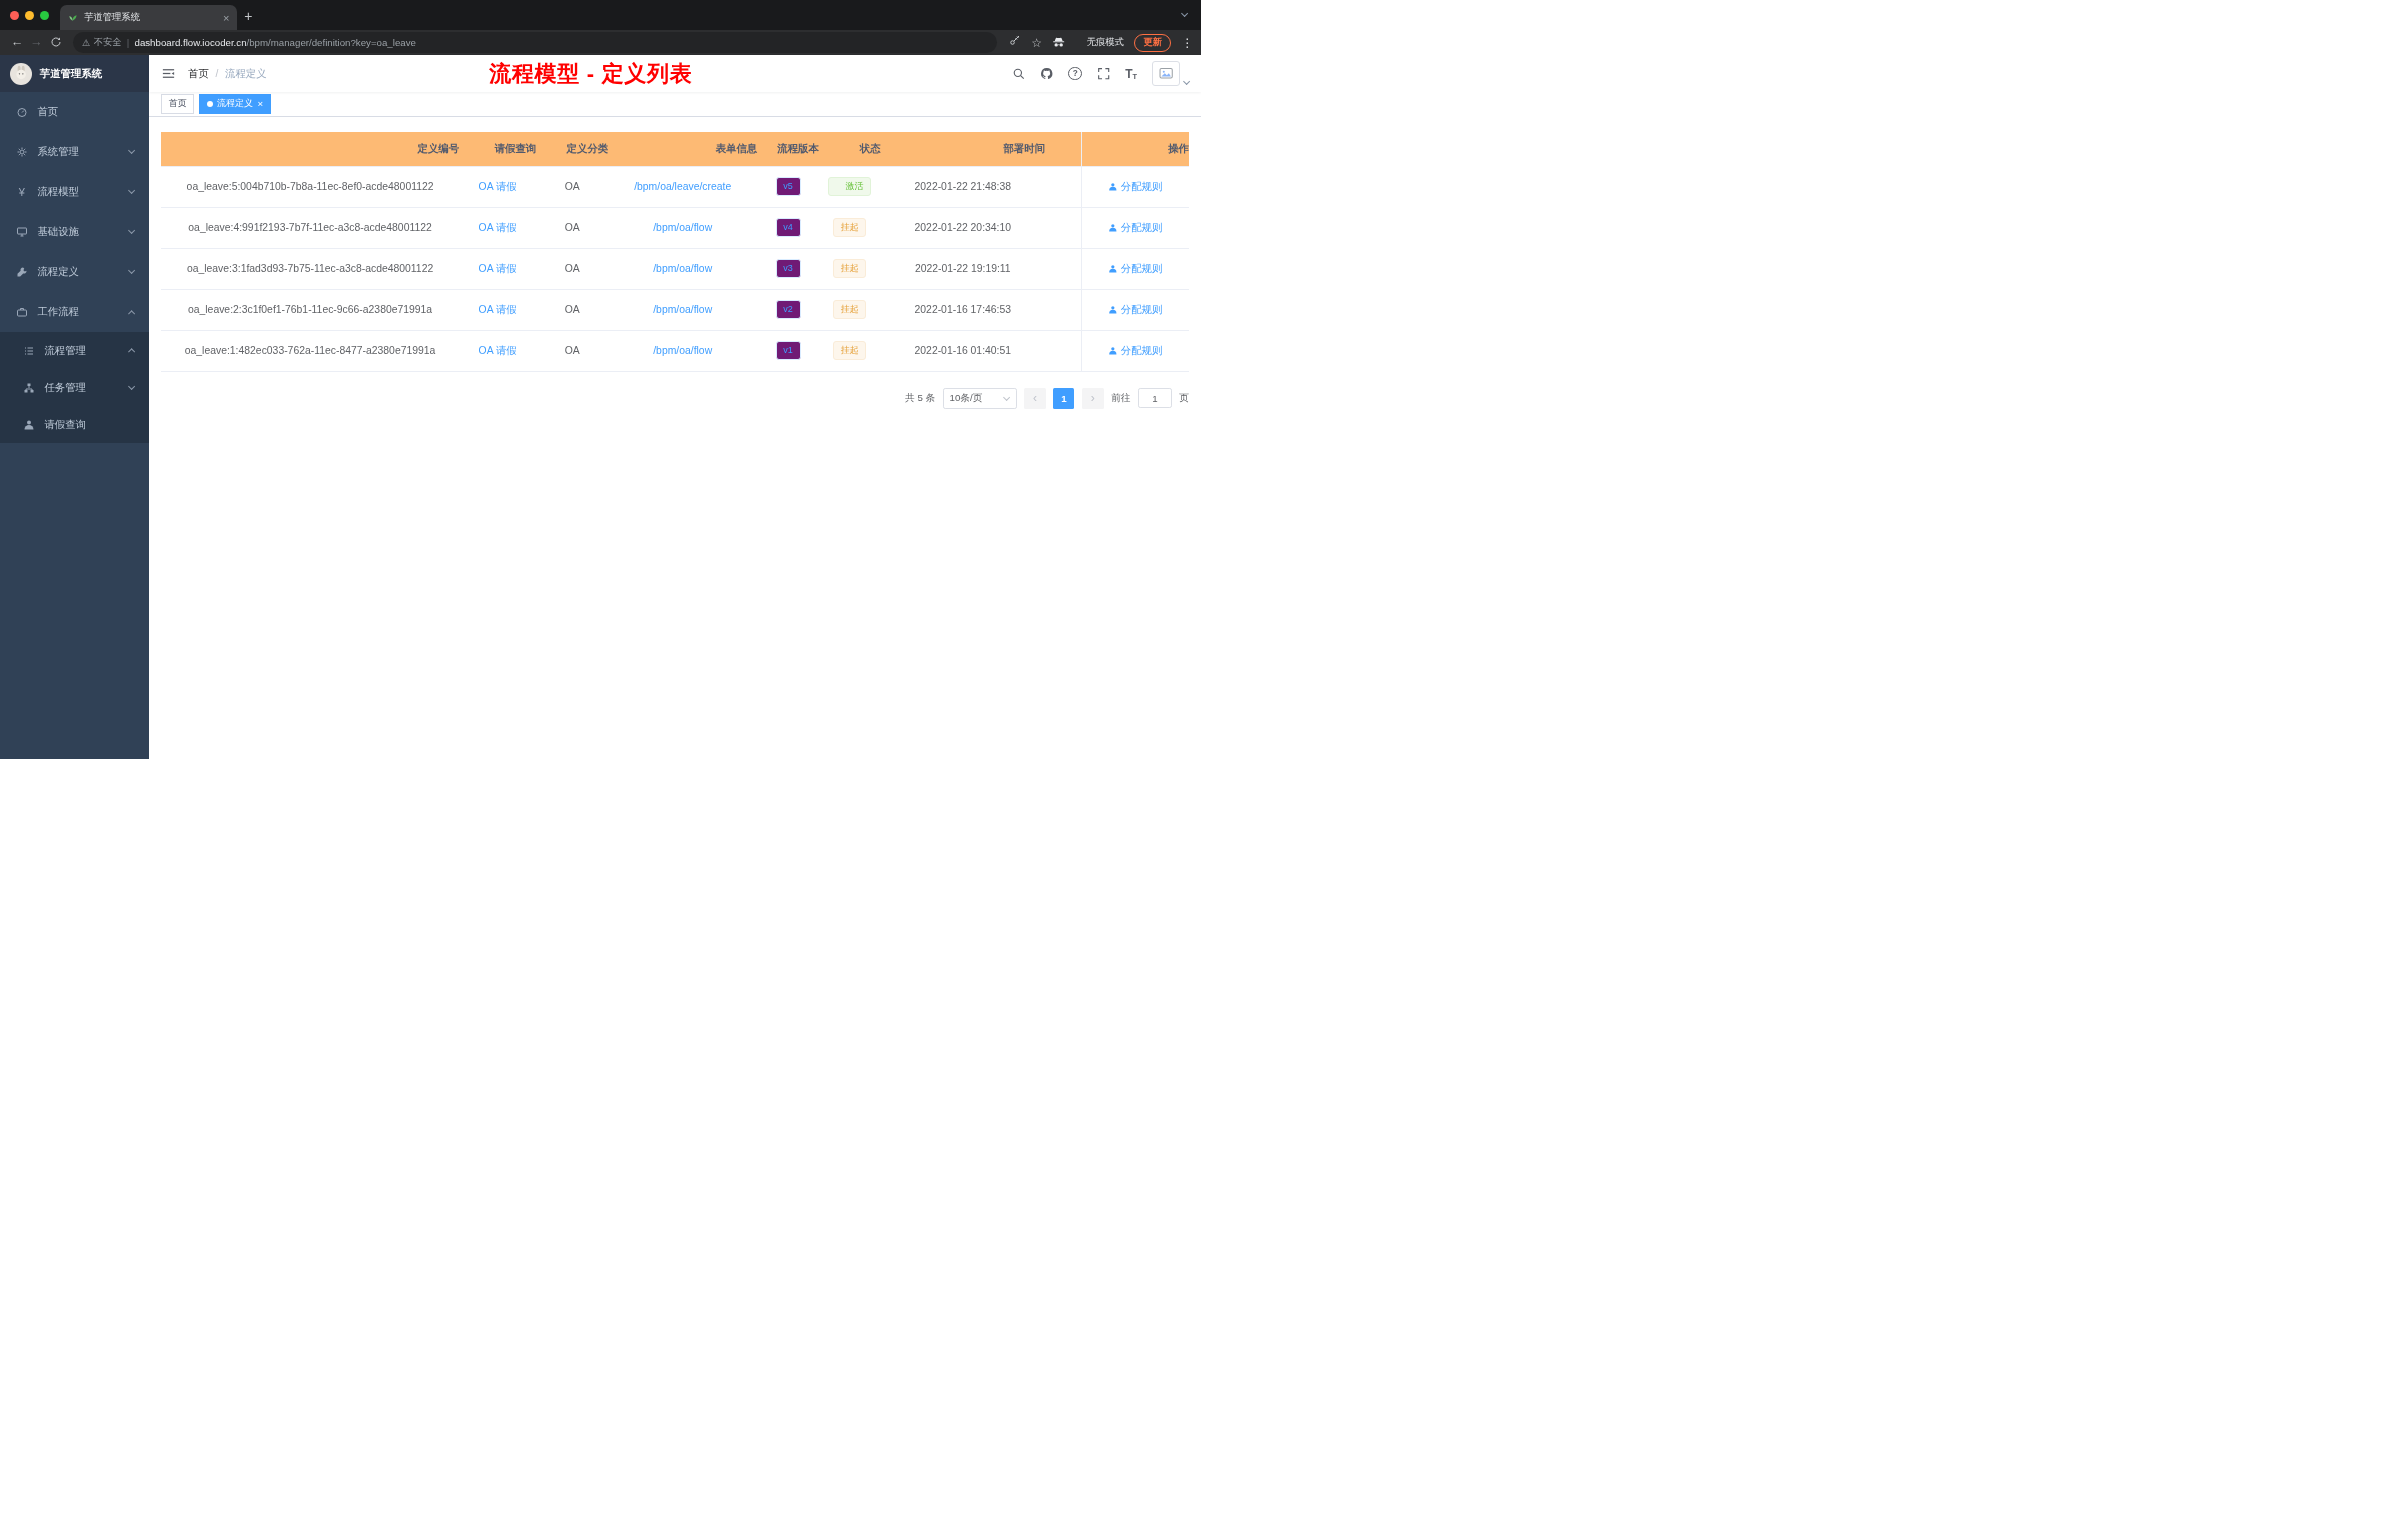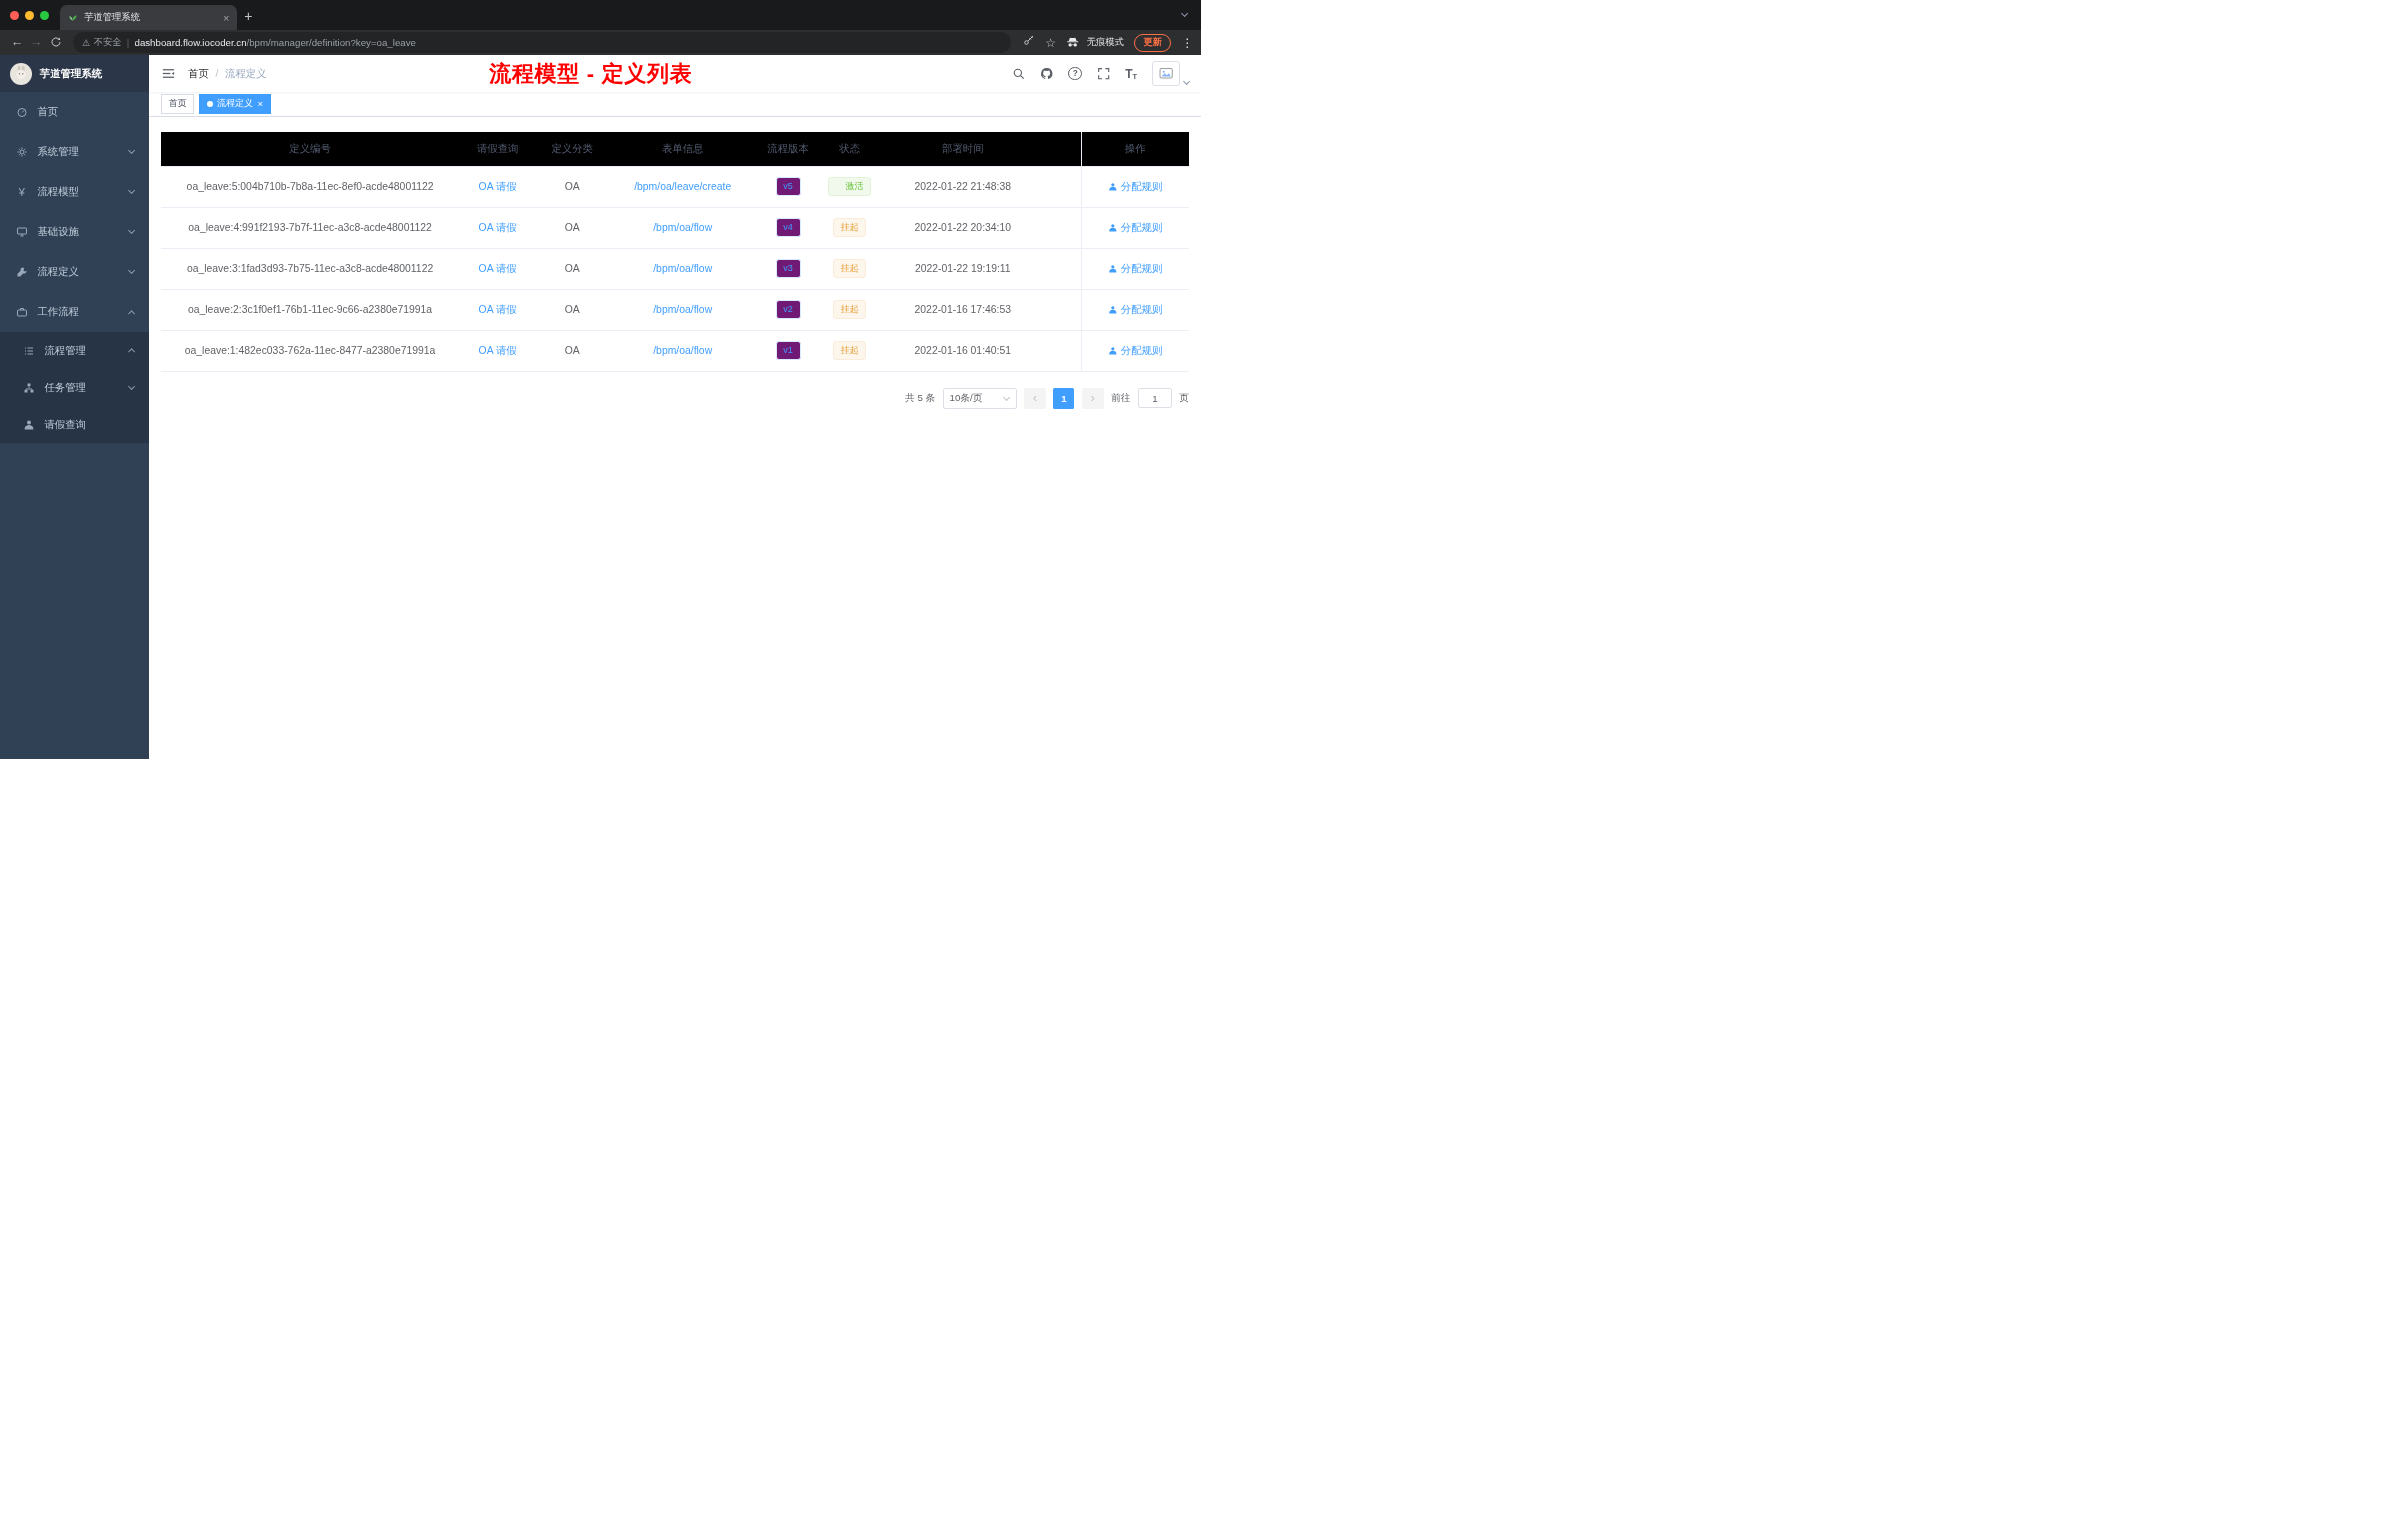--- a/index.html
+++ b/index.html
@@ -31,7 +31,7 @@
   .url-domain { color:#e8eaed; }
   .url-path { color:#9aa0a6; }
   .tool-icons { display:flex; align-items:center; gap:10.4px; margin-left:4.5px; color:#c6c9cc; }
-  .incog { display:flex; align-items:center; gap:7px; color:#e8eaed; font-size:9.3px; }
+  .incog { display:flex; align-items:center; gap:21px; color:#e8eaed; font-size:9.3px; }
   .update-chip { border:1.1px solid #ff7043; color:#ff7043; border-radius:9px;
     padding:1.5px 8.2px; font-size:9.3px; font-weight:700; cursor:pointer; }
   .moredots { color:#e8eaed; font-size:12px; cursor:pointer; }

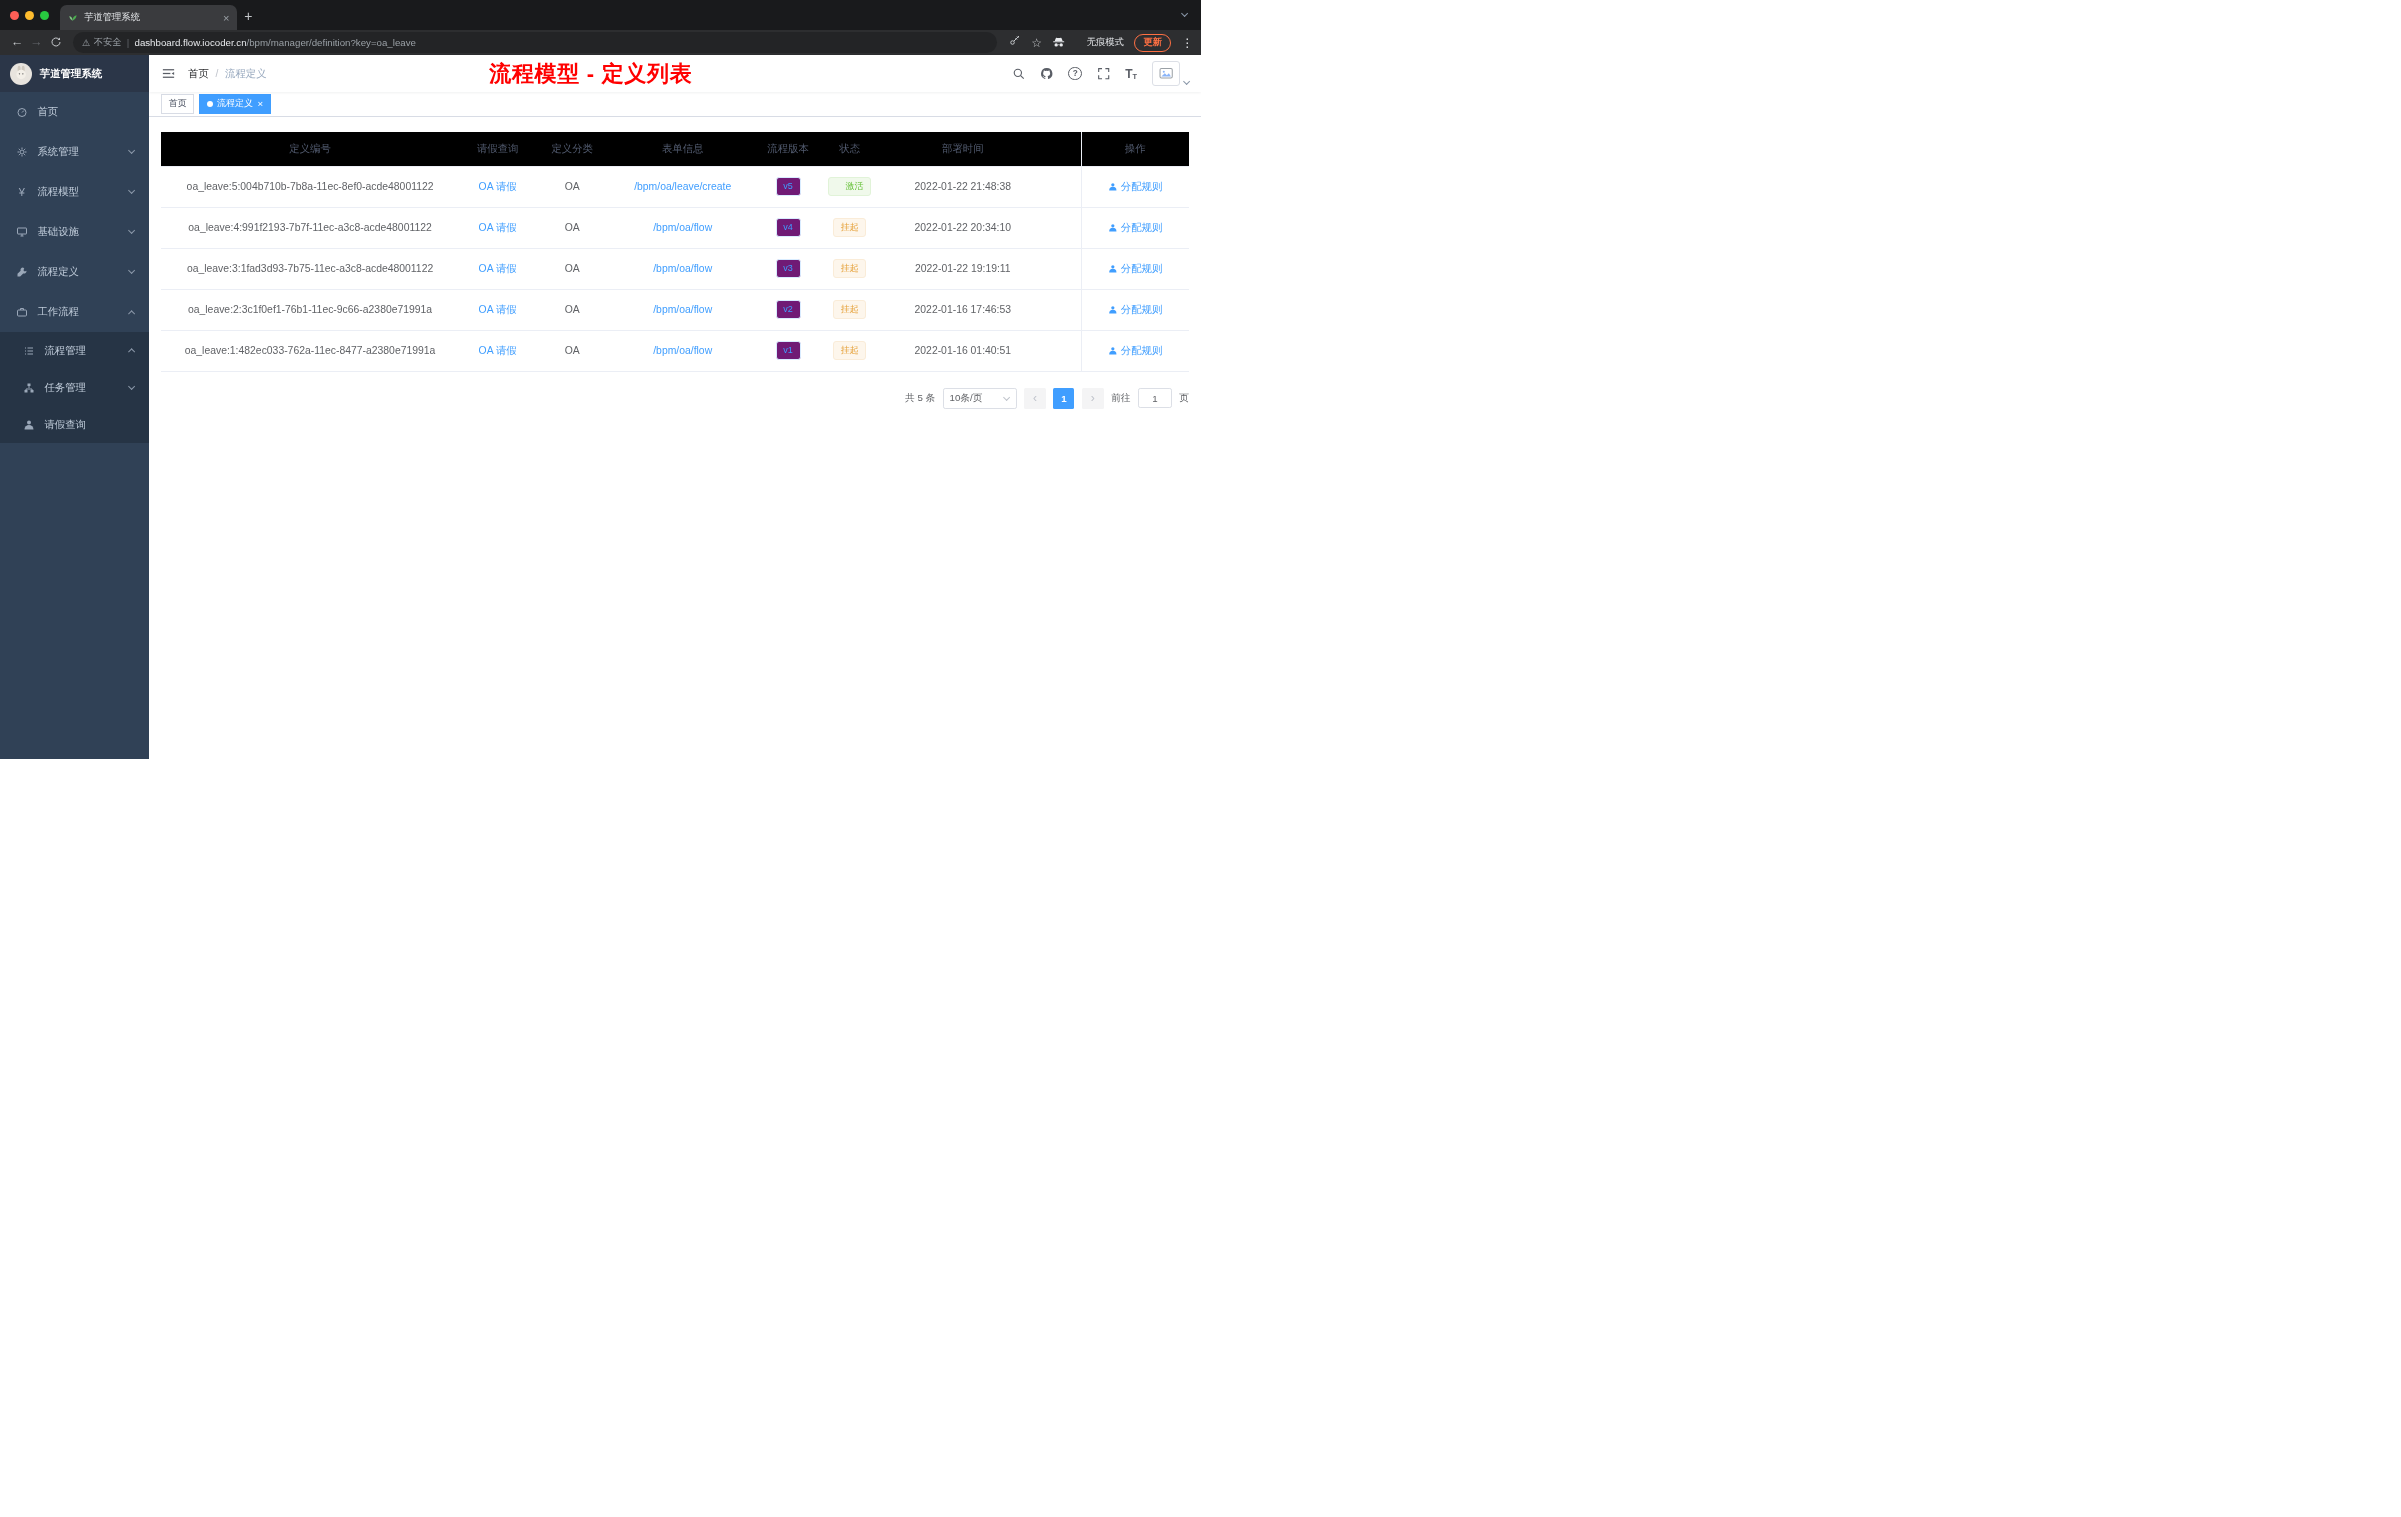--- a/index.html
+++ b/index.html
@@ -93,8 +93,8 @@
   
   .content { flex:1; padding:15px 12px; overflow:hidden; }
   table { width:100%; border-collapse:collapse; font-size:10.4px; color:#606266; table-layout:fixed; }
-  thead th { background:#000000; color:#515a6e; font-weight:400; height:34px;
-    border-bottom:0.7px solid #ebeef5; text-align:center; }
+  thead th { background:#fdba74; color:#515a6e; font-weight:700; height:34px;
+    border-bottom:0.7px solid #ebeef5; text-align:right; }
   tbody td { height:41px; border-bottom:0.7px solid #ebeef5; text-align:center;
     white-space:nowrap; overflow:hidden; text-overflow:ellipsis; }
   .col-ops { border-left:0.7px solid #ebeef5; }

